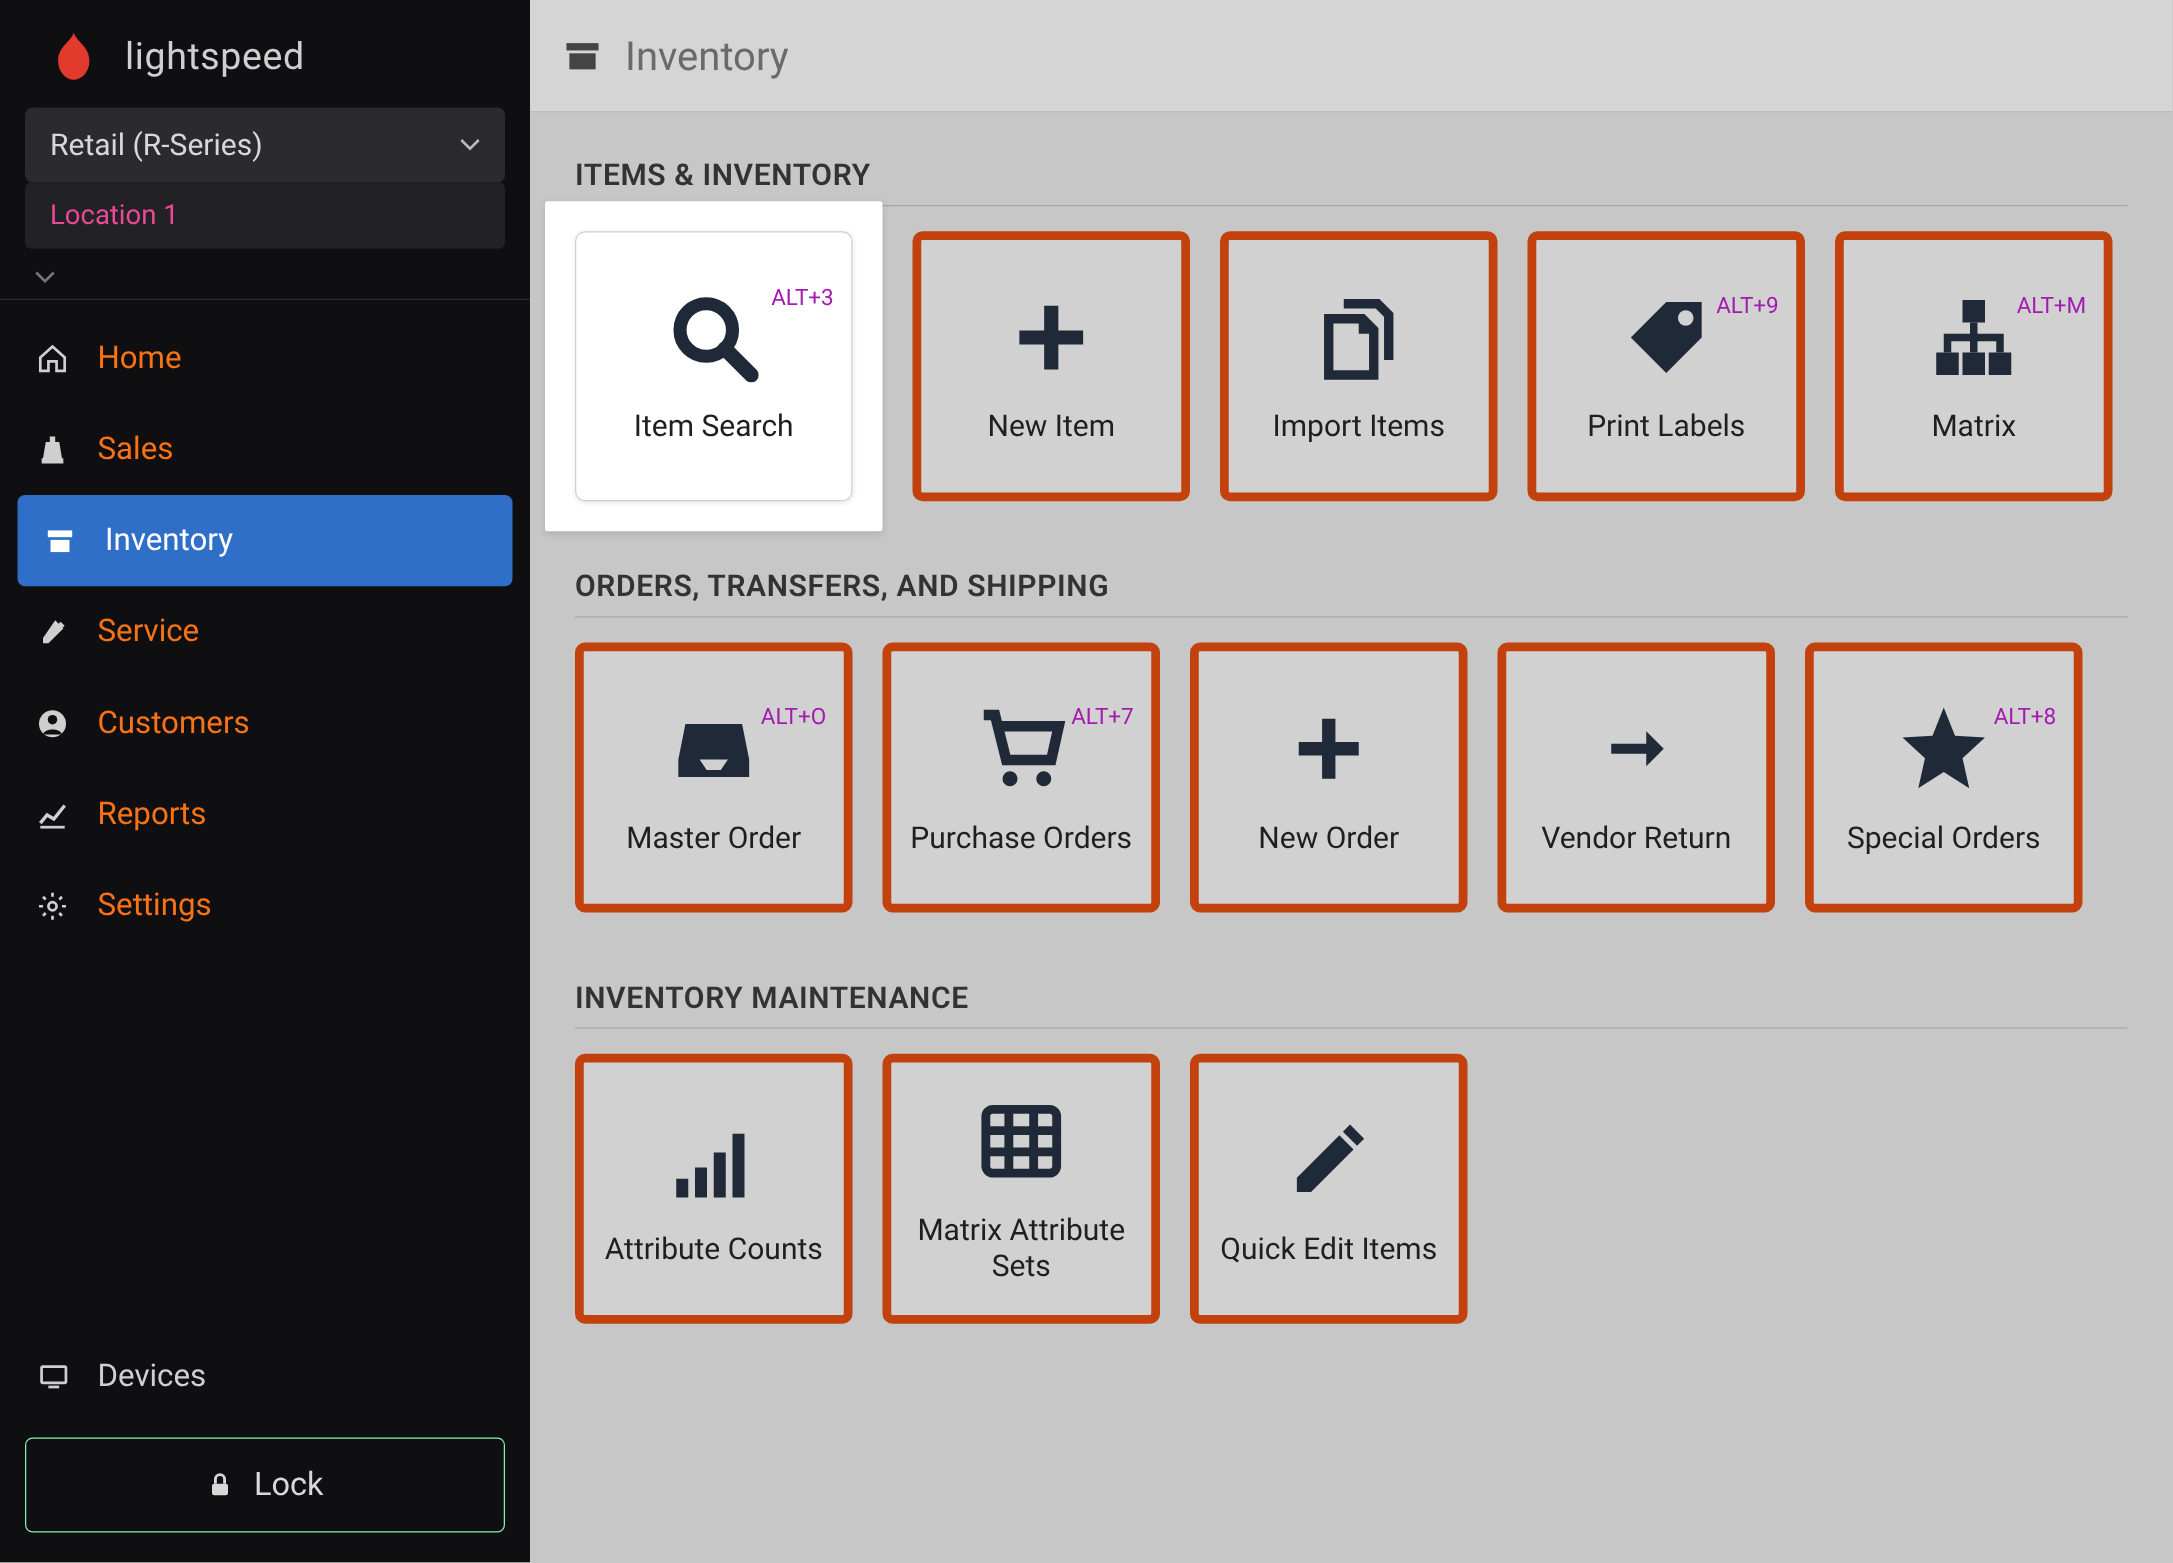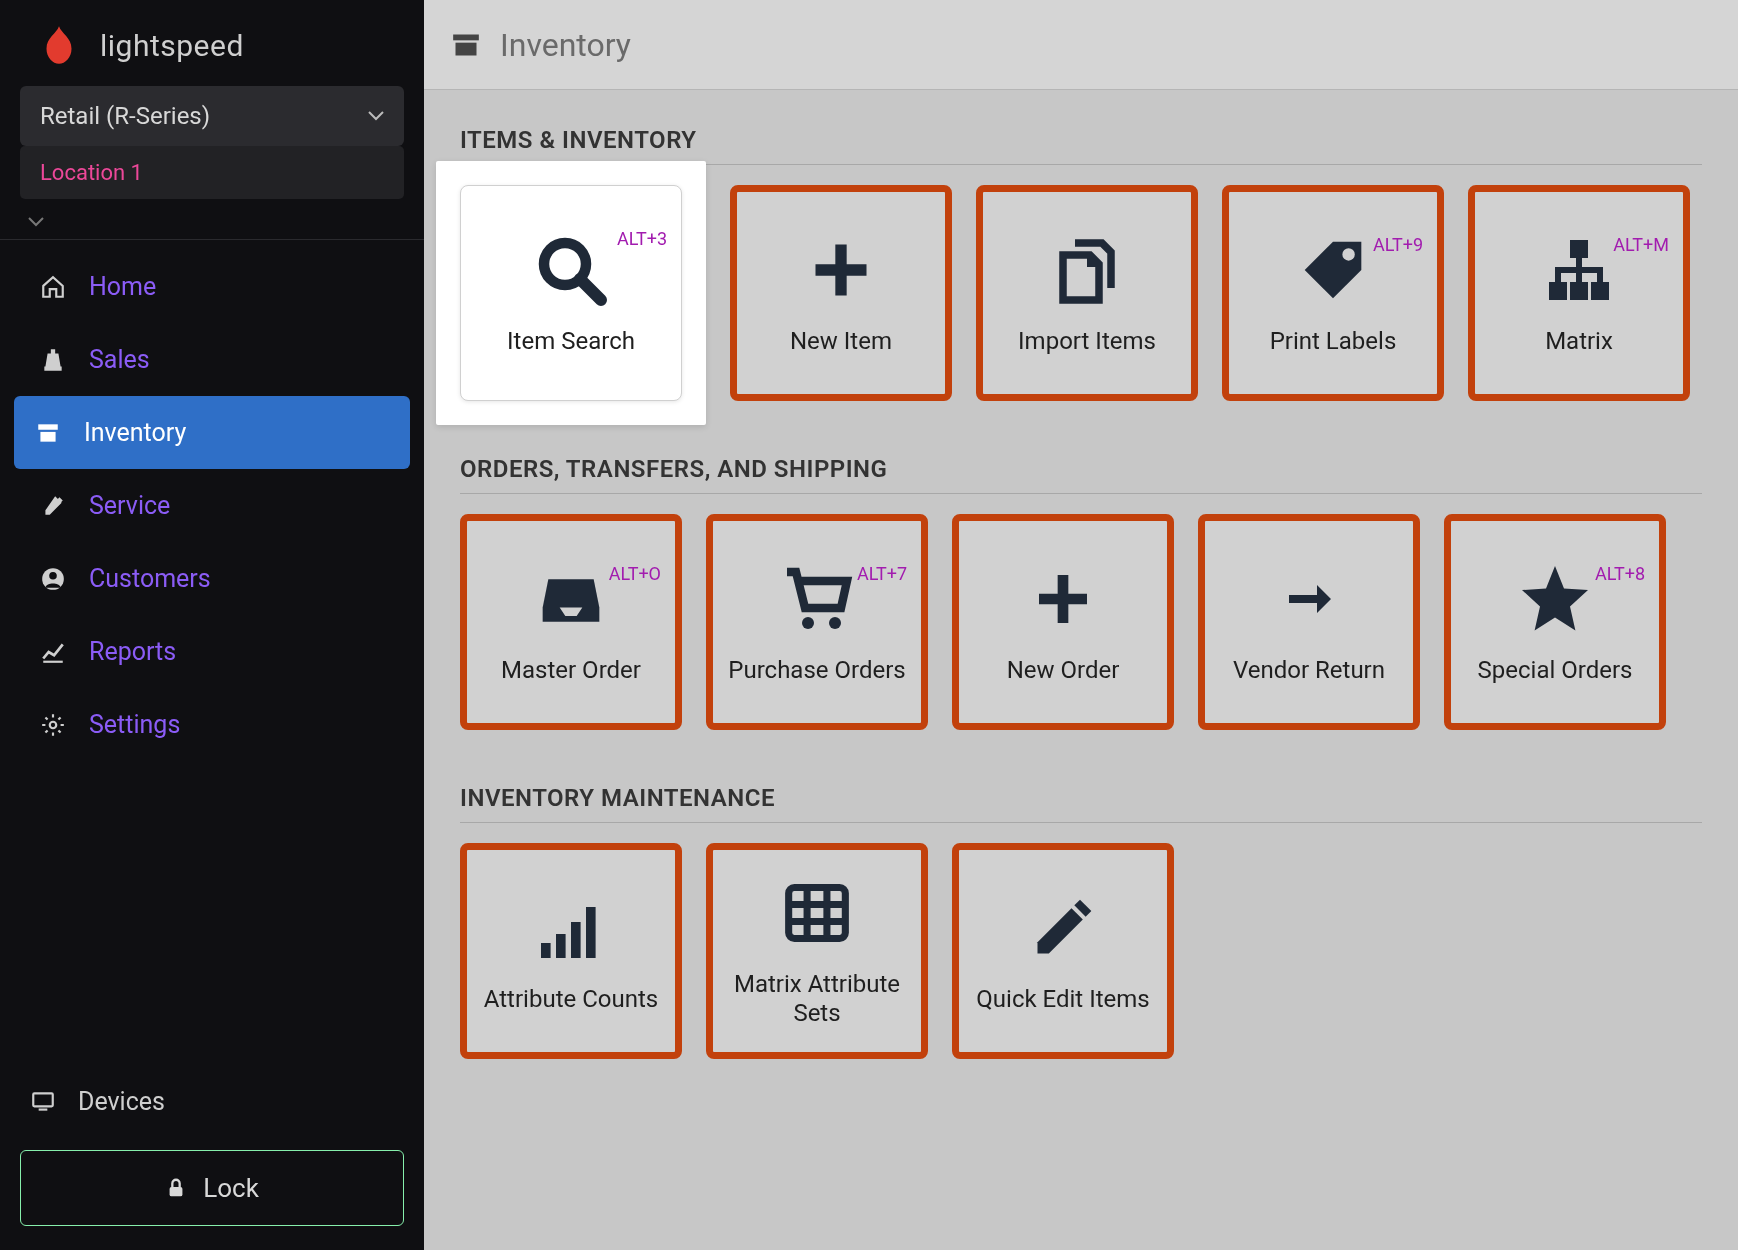--- a/index.html
+++ b/index.html
@@ -22,7 +22,7 @@
 .divider { height: 1px; background: #2a2a2e; margin: 0; }
 
 .nav { display: flex; flex-direction: column; padding-top: 10px; }
-.nav-item { display: flex; align-items: center; gap: 22px; padding: 22px 39px; font-size: 25px; color: #8b5cf6; cursor: pointer; }
+.nav-item { display: flex; align-items: center; gap: 22px; padding: 22px 28px; font-size: 25px; color: #f97316; cursor: pointer; }
 .nav-item .icon { width: 28px; height: 28px; display:flex; align-items:center; justify-content:center; }
 .nav-item.active { background: #2f6fc7; color: #fff; border-radius: 6px; margin: 0 14px; padding: 22px 20px; }
 

